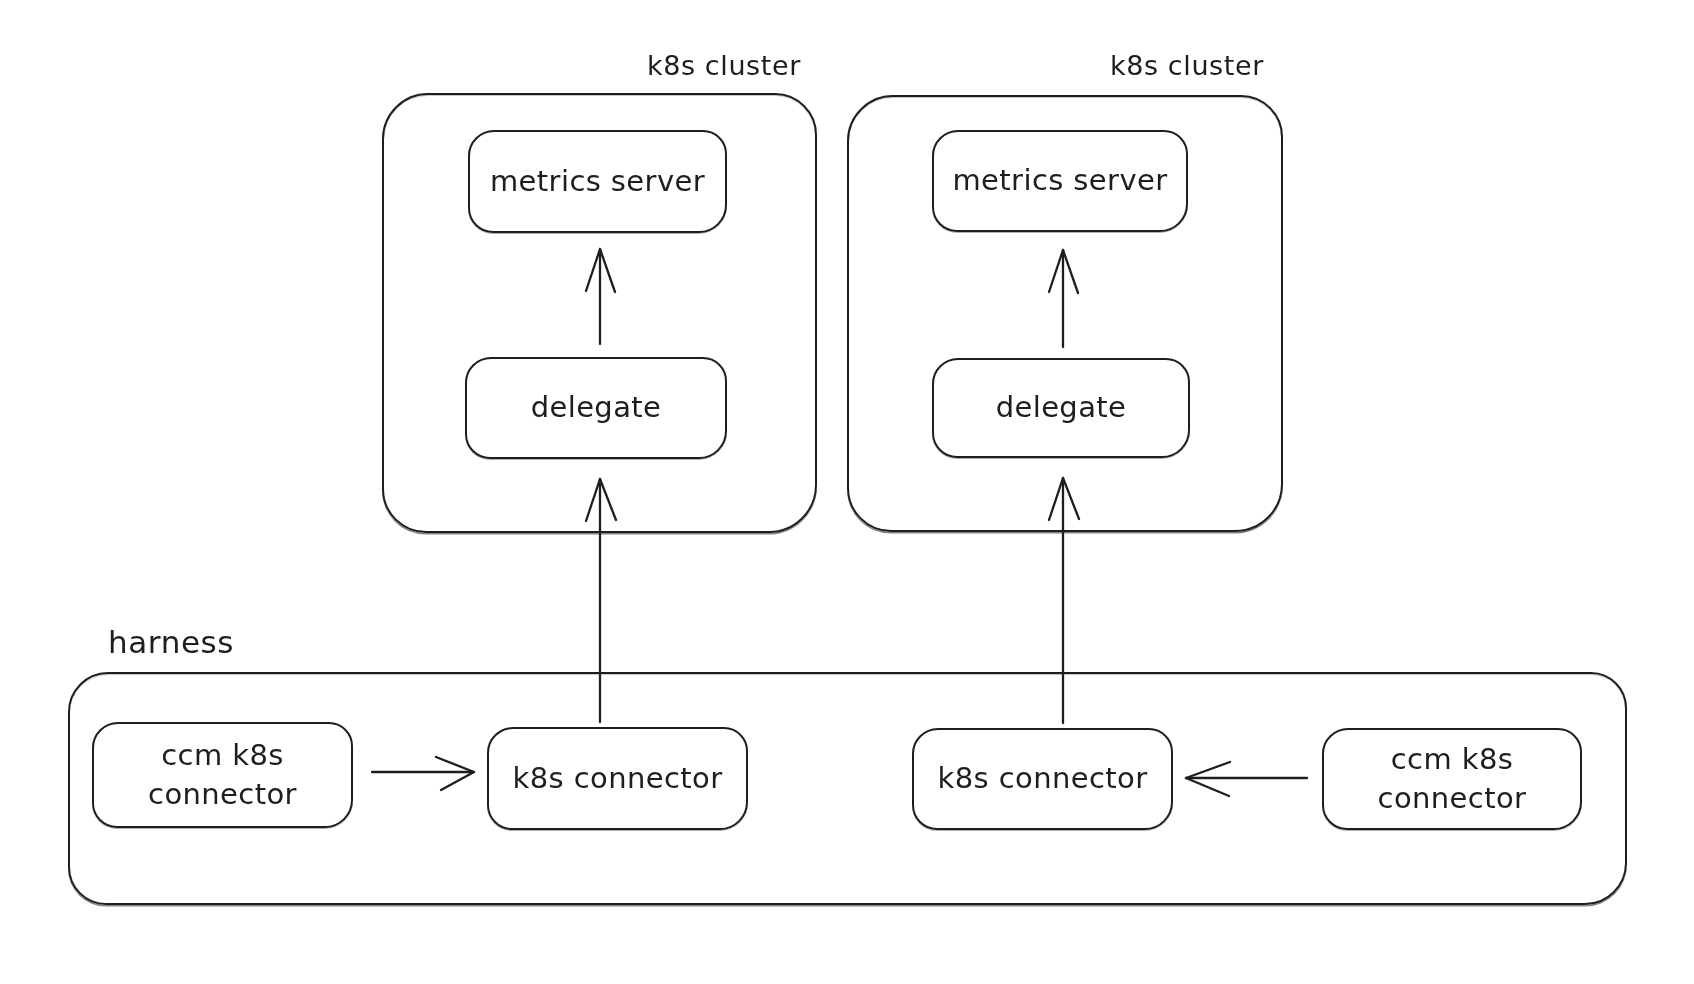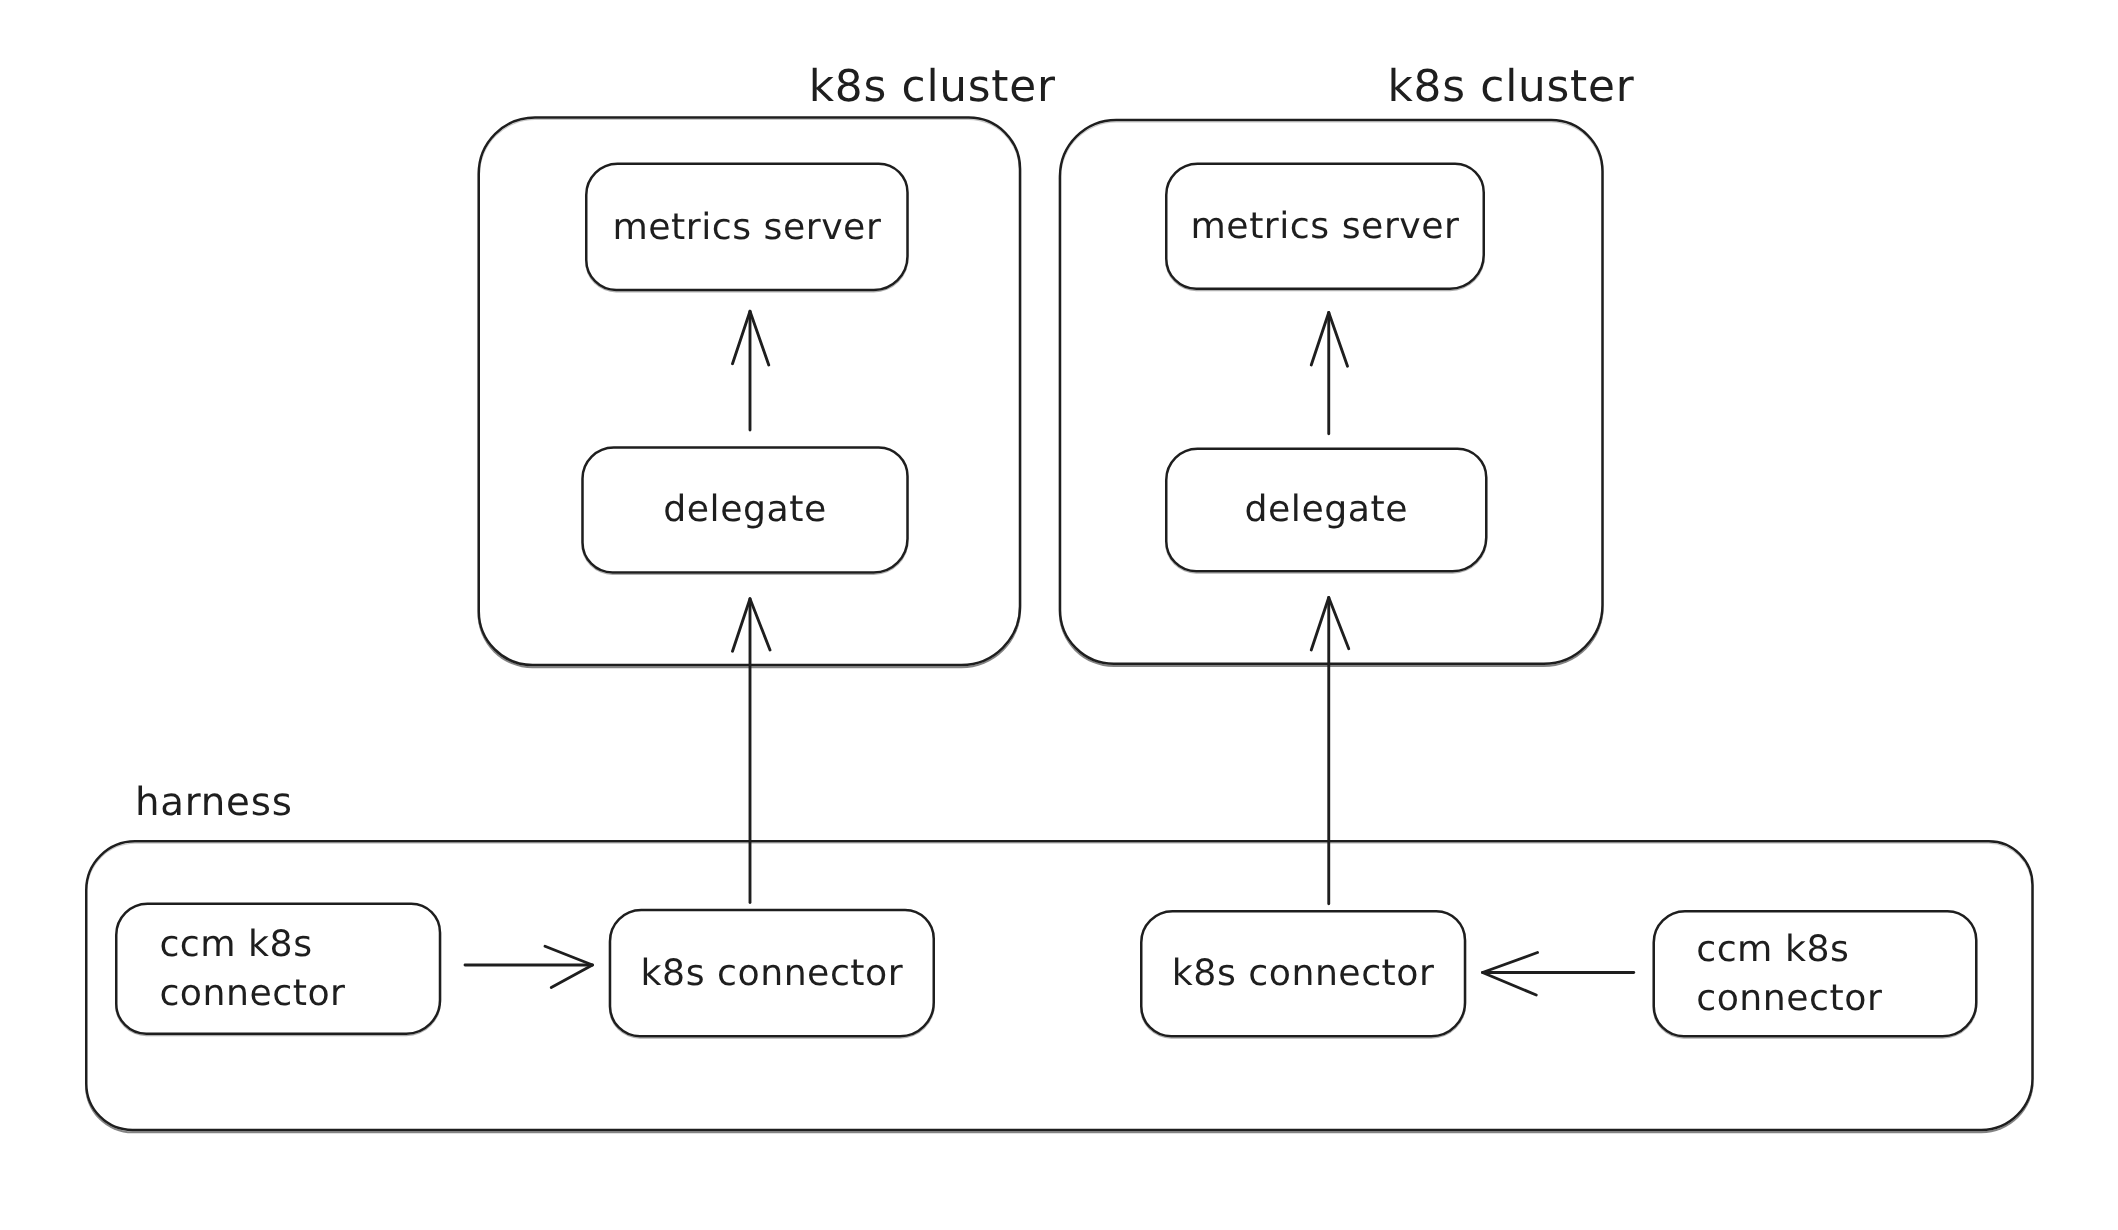--- a/index.html
+++ b/index.html
@@ -43,7 +43,7 @@
   .node .lbl { padding: 0 14px; }
   .free-label {
     position: absolute;
-    font-size: 35px;
+    font-size: 27px;
     letter-spacing: 0.6px;
     white-space: nowrap;
   }

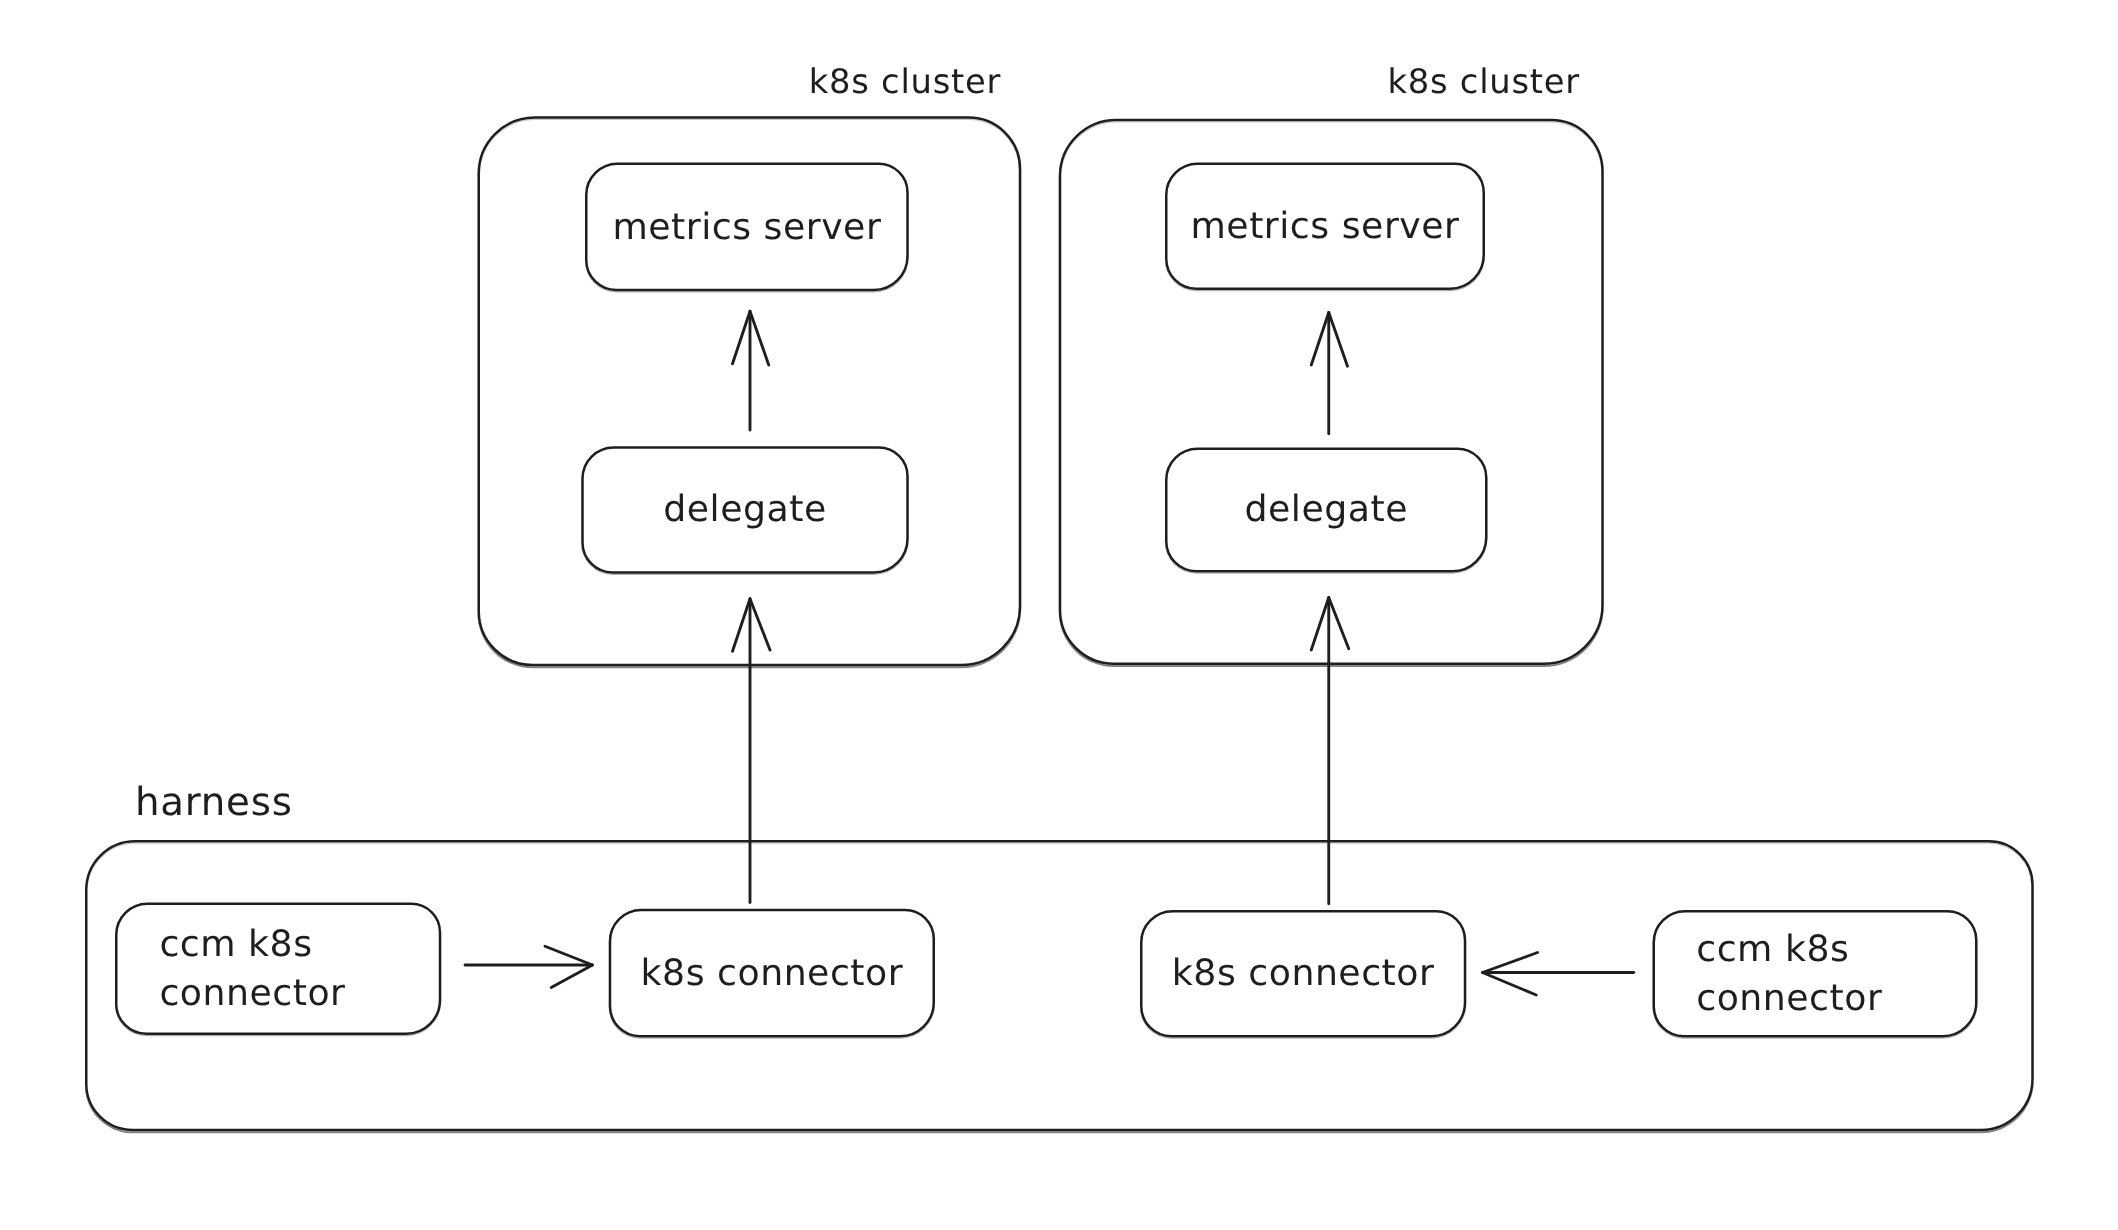--- a/index.html
+++ b/index.html
@@ -35,6 +35,7 @@
     display: flex;
     align-items: center;
     justify-content: center;
+    text-align: center;
     font-size: 29px;
     letter-spacing: 0.4px;
     line-height: 1.35;

